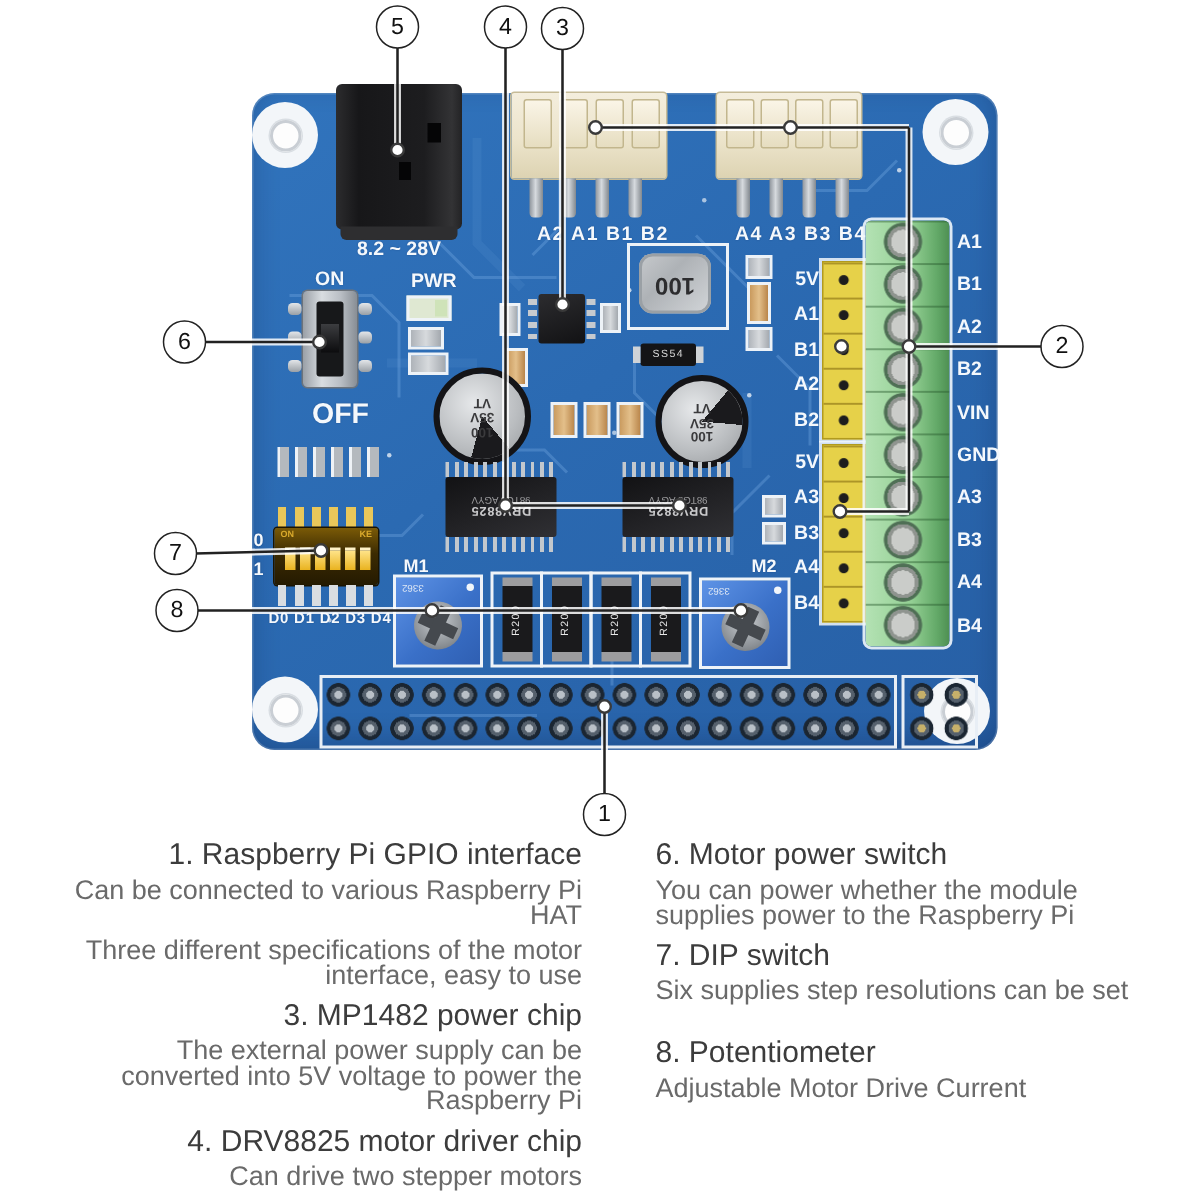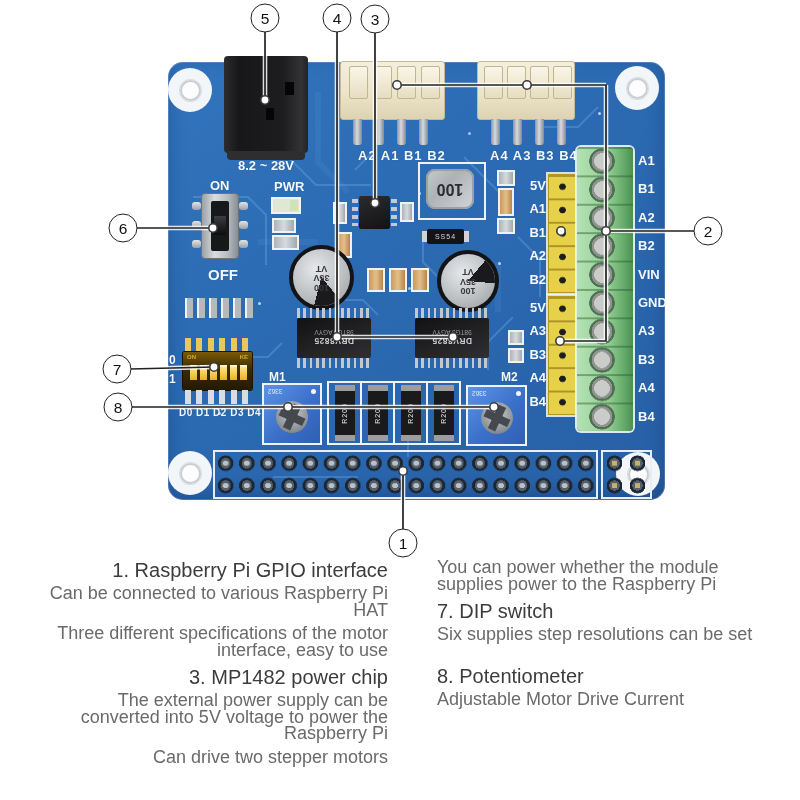--- a/index.html
+++ b/index.html
@@ -234,7 +234,7 @@
       <div class="nub" style="right:-10px;top:27px"></div>
       <div class="nub" style="right:-10px;top:46px"></div>
     </div>
-    <div class="silk" style="left:40px;top:204px;font-size:15px;text-align:center;">OFF</div>
+    <div class="silk" style="left:40px;top:204px;font-size:19px;text-align:center;">OFF</div>
 
     <div class="silk" style="left:106px;top:117px;font-size:13px;">PWR</div>
     <div class="led"></div>

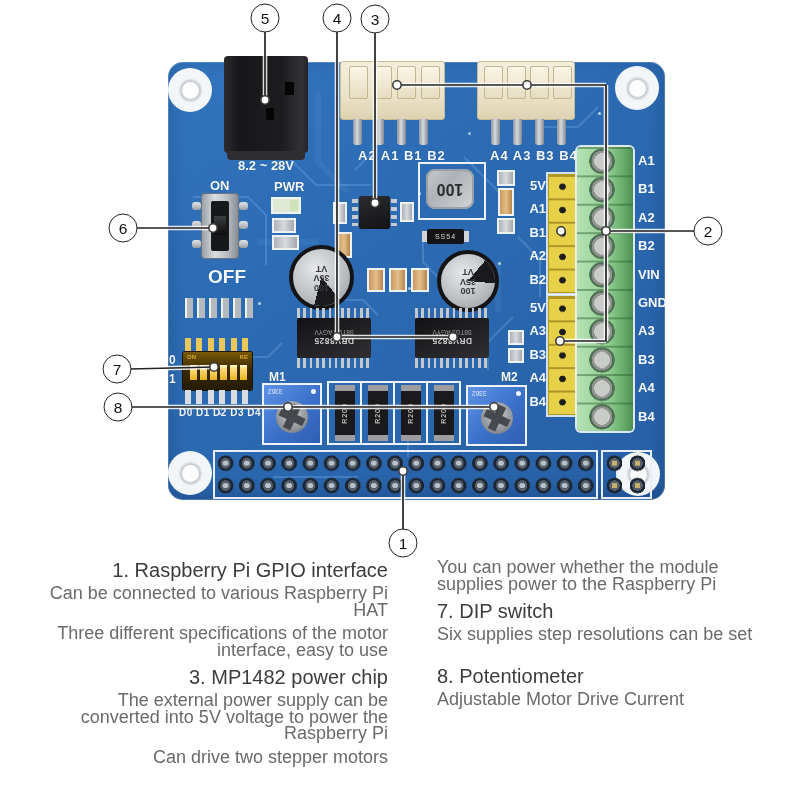--- a/index.html
+++ b/index.html
@@ -447,6 +447,7 @@
 
   <div class="legend lg-right">
     <div>
+      <h3>6. Motor power switch</h3>
       <p>You can power whether the module supplies power to the Raspberry Pi</p>
     </div>
     <div>

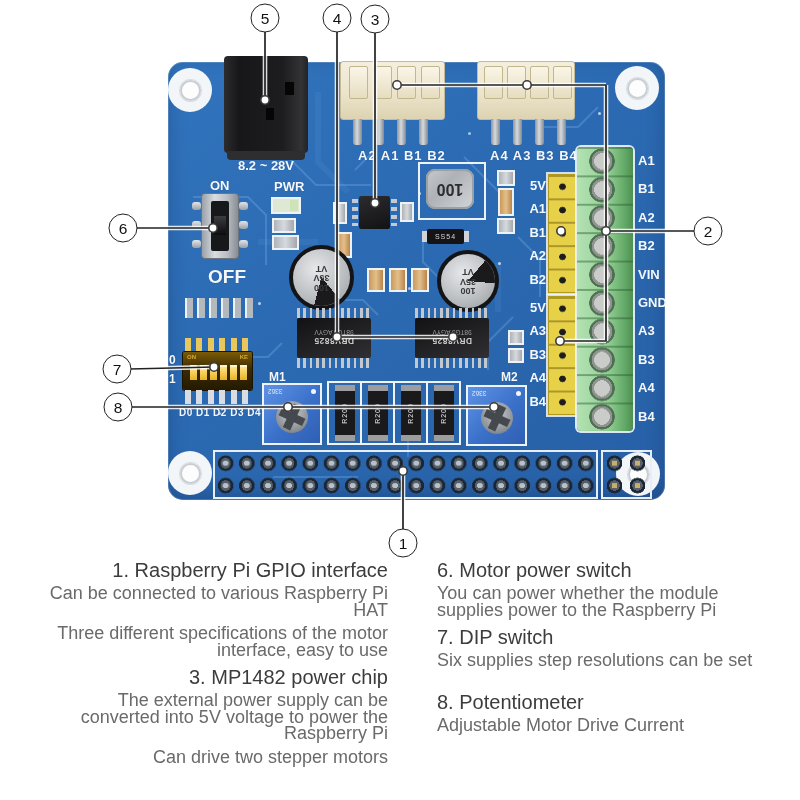--- a/index.html
+++ b/index.html
@@ -441,6 +441,7 @@
       <p>The external power supply can be converted into 5V voltage to power the Raspberry Pi</p>
     </div>
     <div>
+      <h3>4. DRV8825 motor driver chip</h3>
       <p>Can drive two stepper motors</p>
     </div>
   </div>

